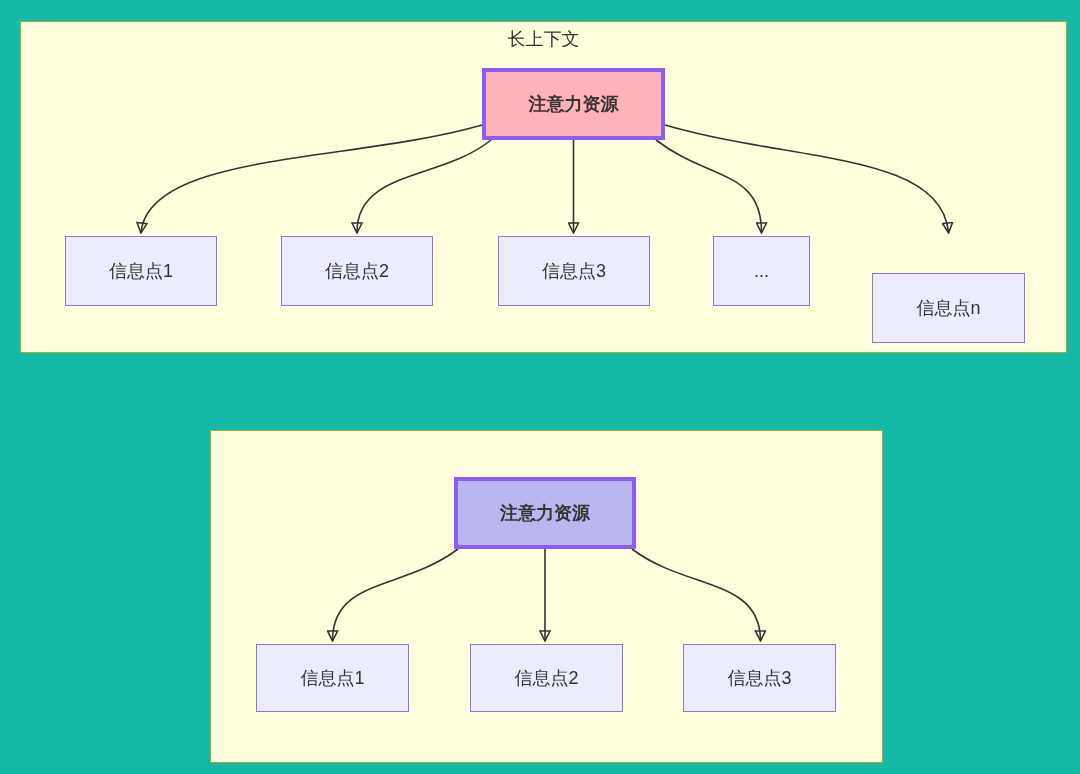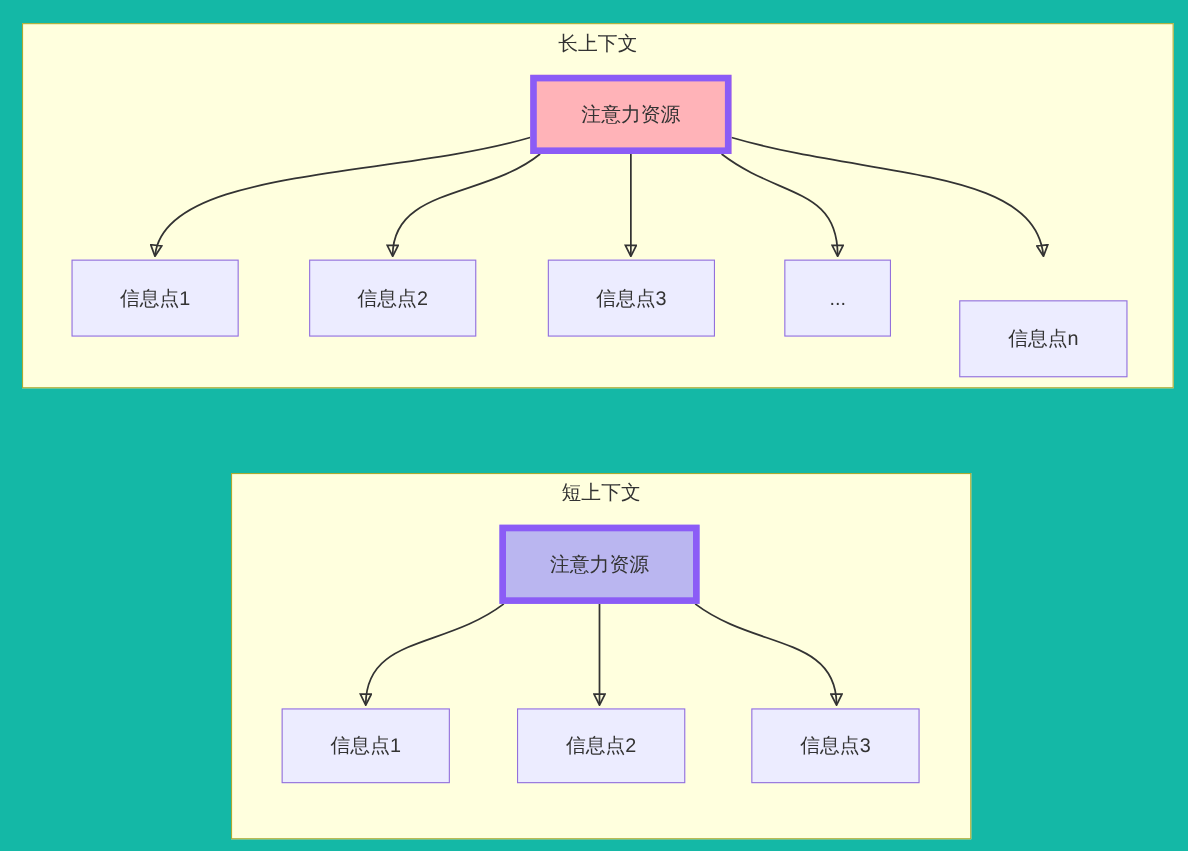--- a/index.html
+++ b/index.html
@@ -59,7 +59,8 @@
     border: 1.5px solid #9370db;
   }
   .node.attention {
-    border: 6px solid #8b5cf6;
+    border: 4px solid #8b5cf6;
+    font-weight: bold;
   }
   .node.attention.long  { background: #ffb3b8; }
   .node.attention.short { background: #bab6f0; }

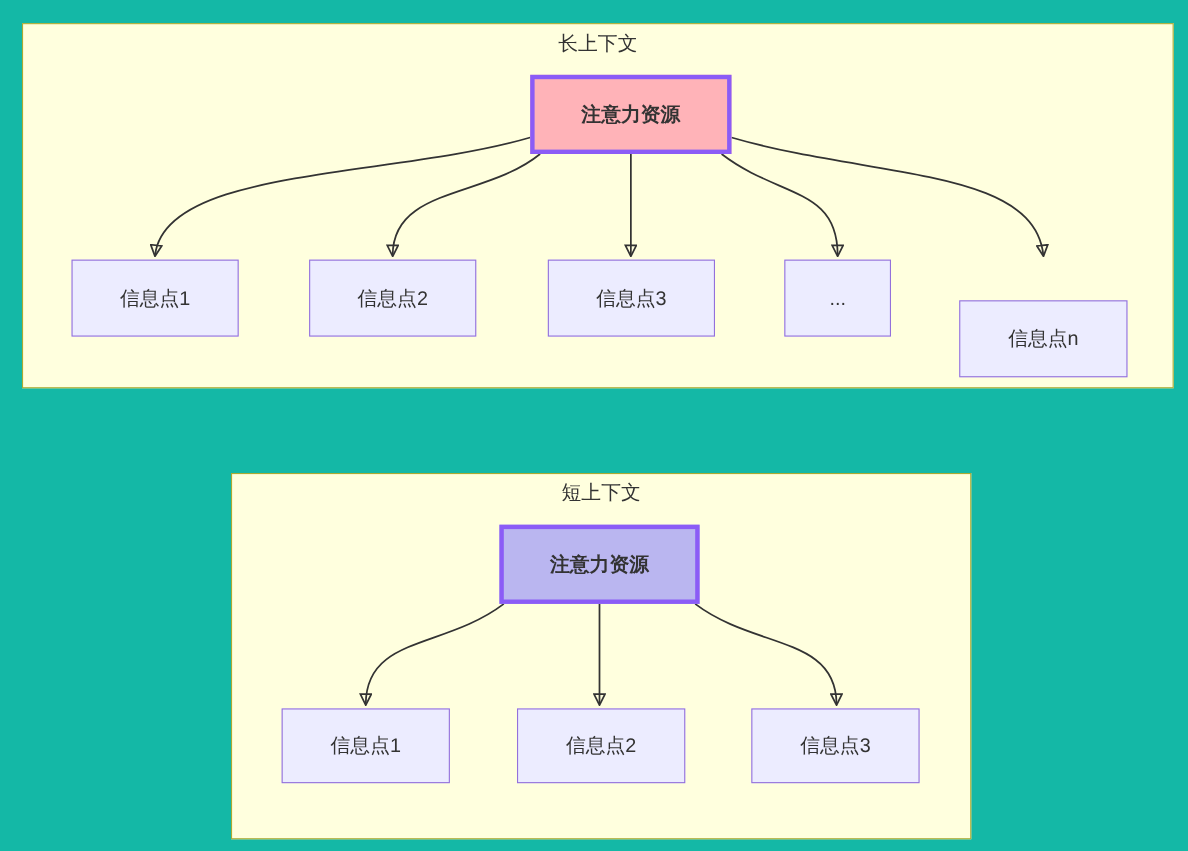--- a/index.html
+++ b/index.html
@@ -74,7 +74,6 @@
   <div class="cluster-title" style="top:27px; left:20px; width:1047px;">长上下文</div>
 
   <div class="cluster" style="left:210px; top:430px; width:673px; height:333px;"></div>
-  <div class="cluster-title" style="top:436px; left:210px; width:673px;">短上下文</div>
 
   <svg class="edges" width="1080" height="774" viewBox="0 0 1080 774">
     <defs>

